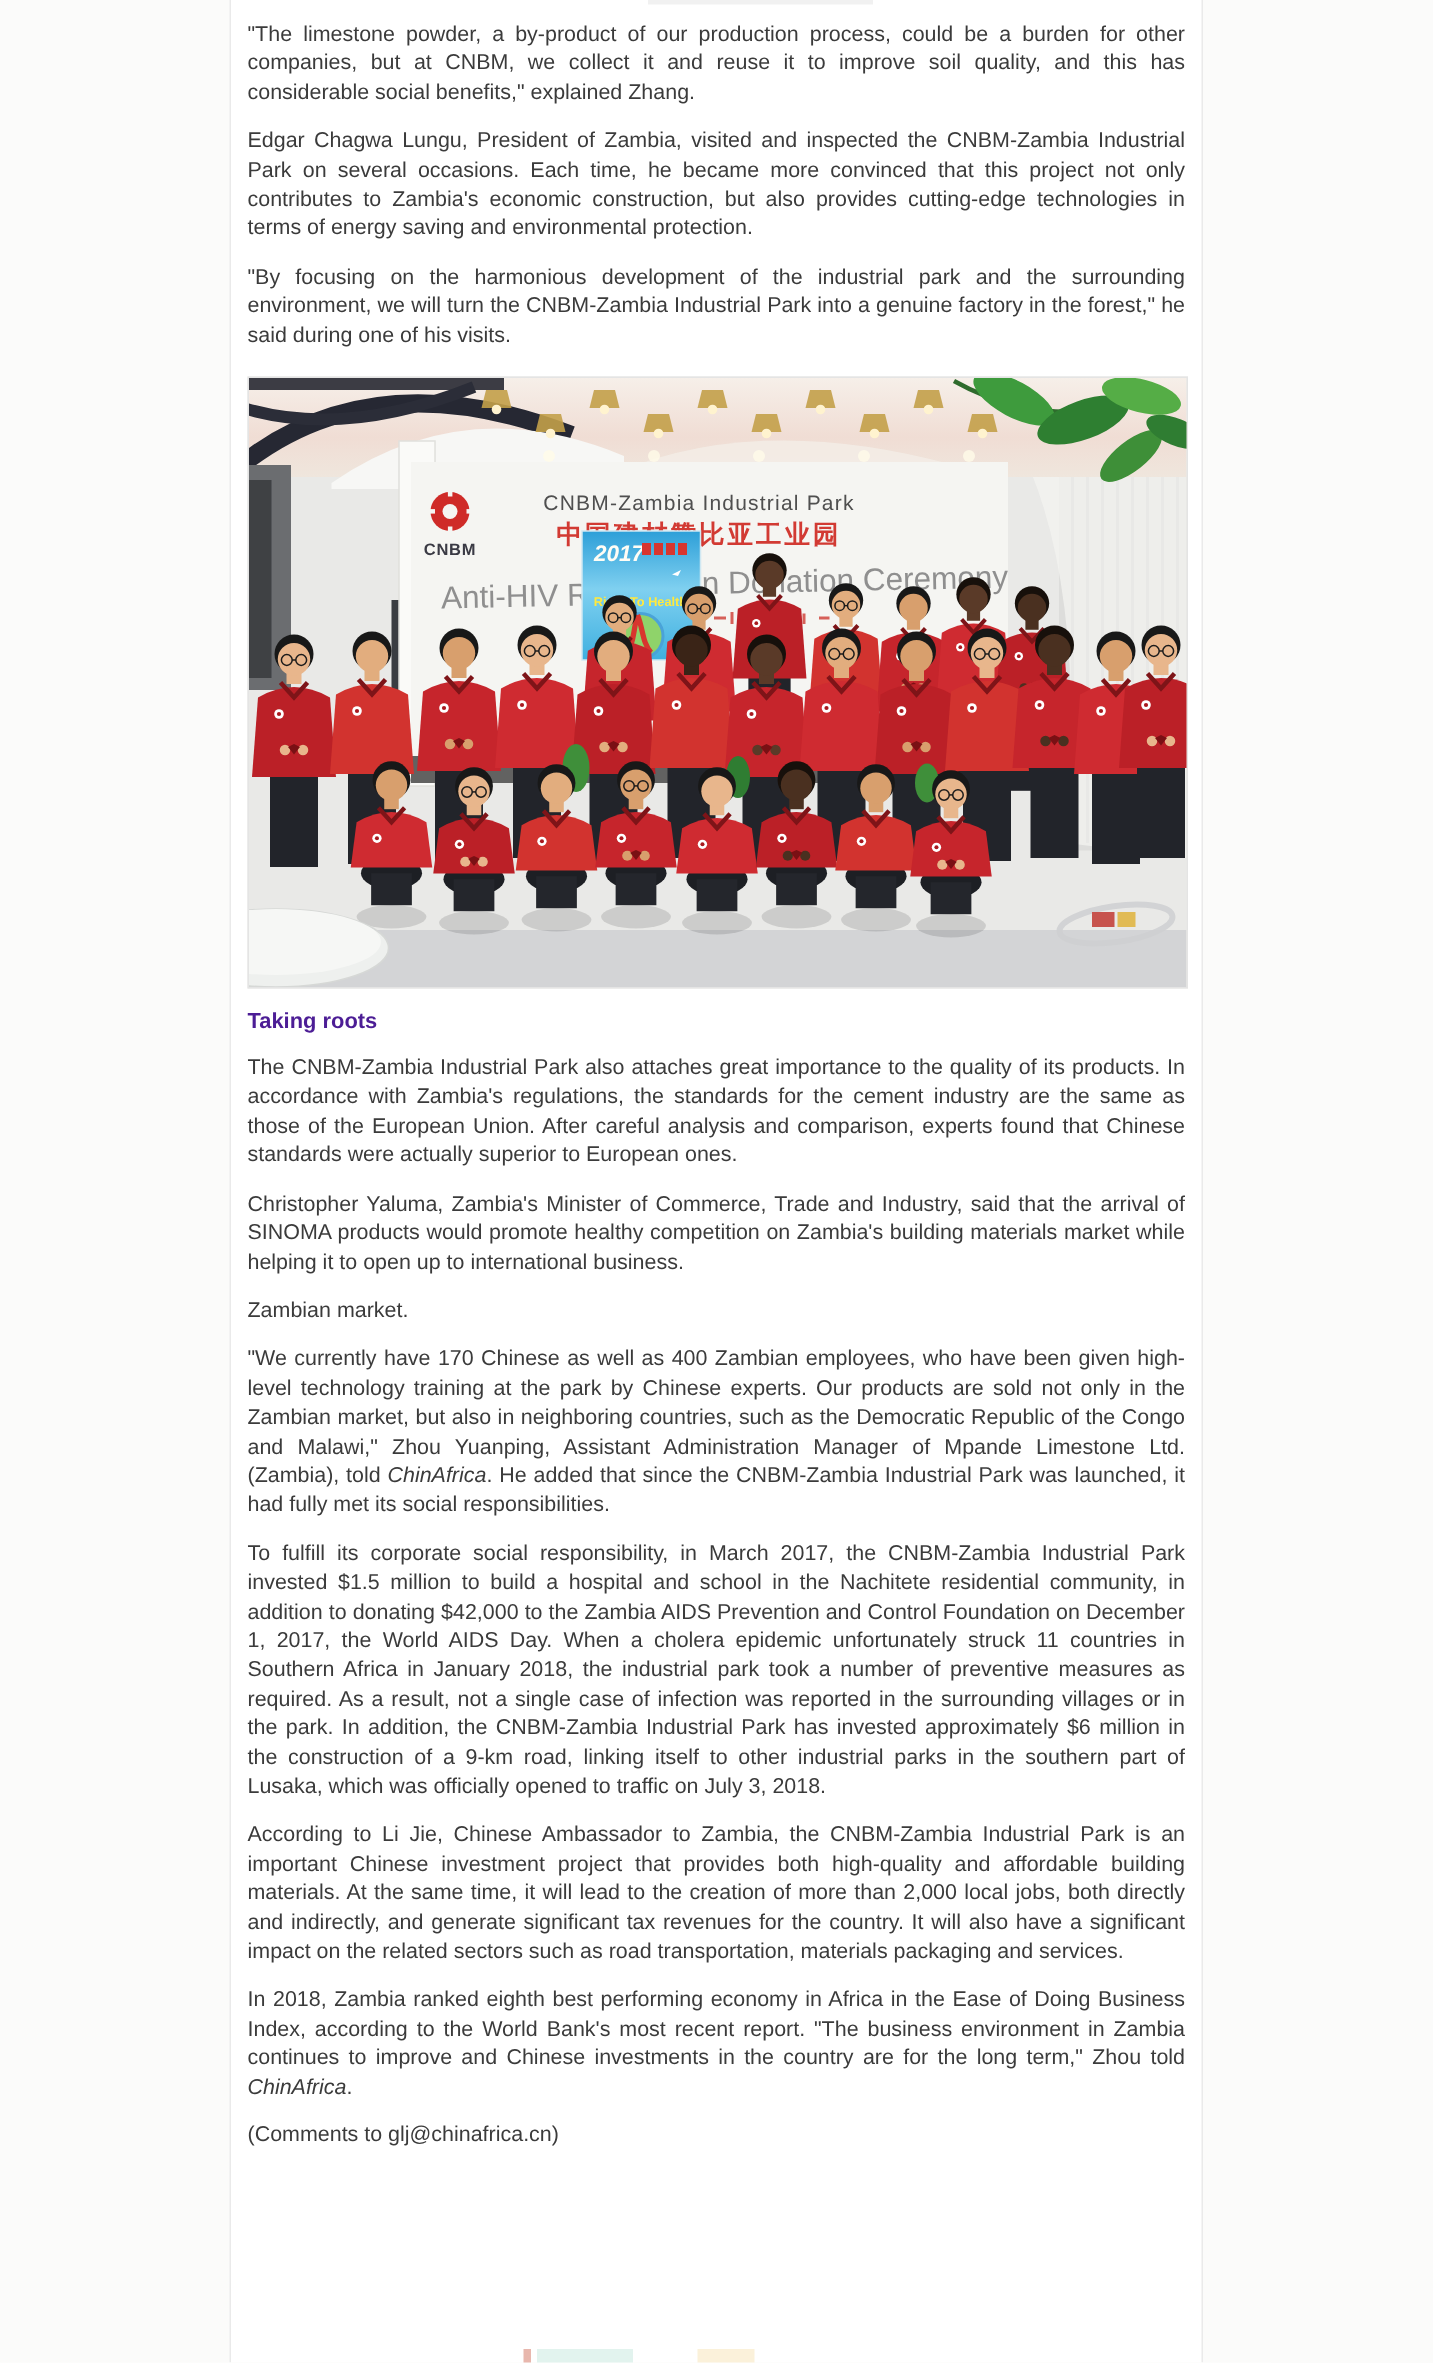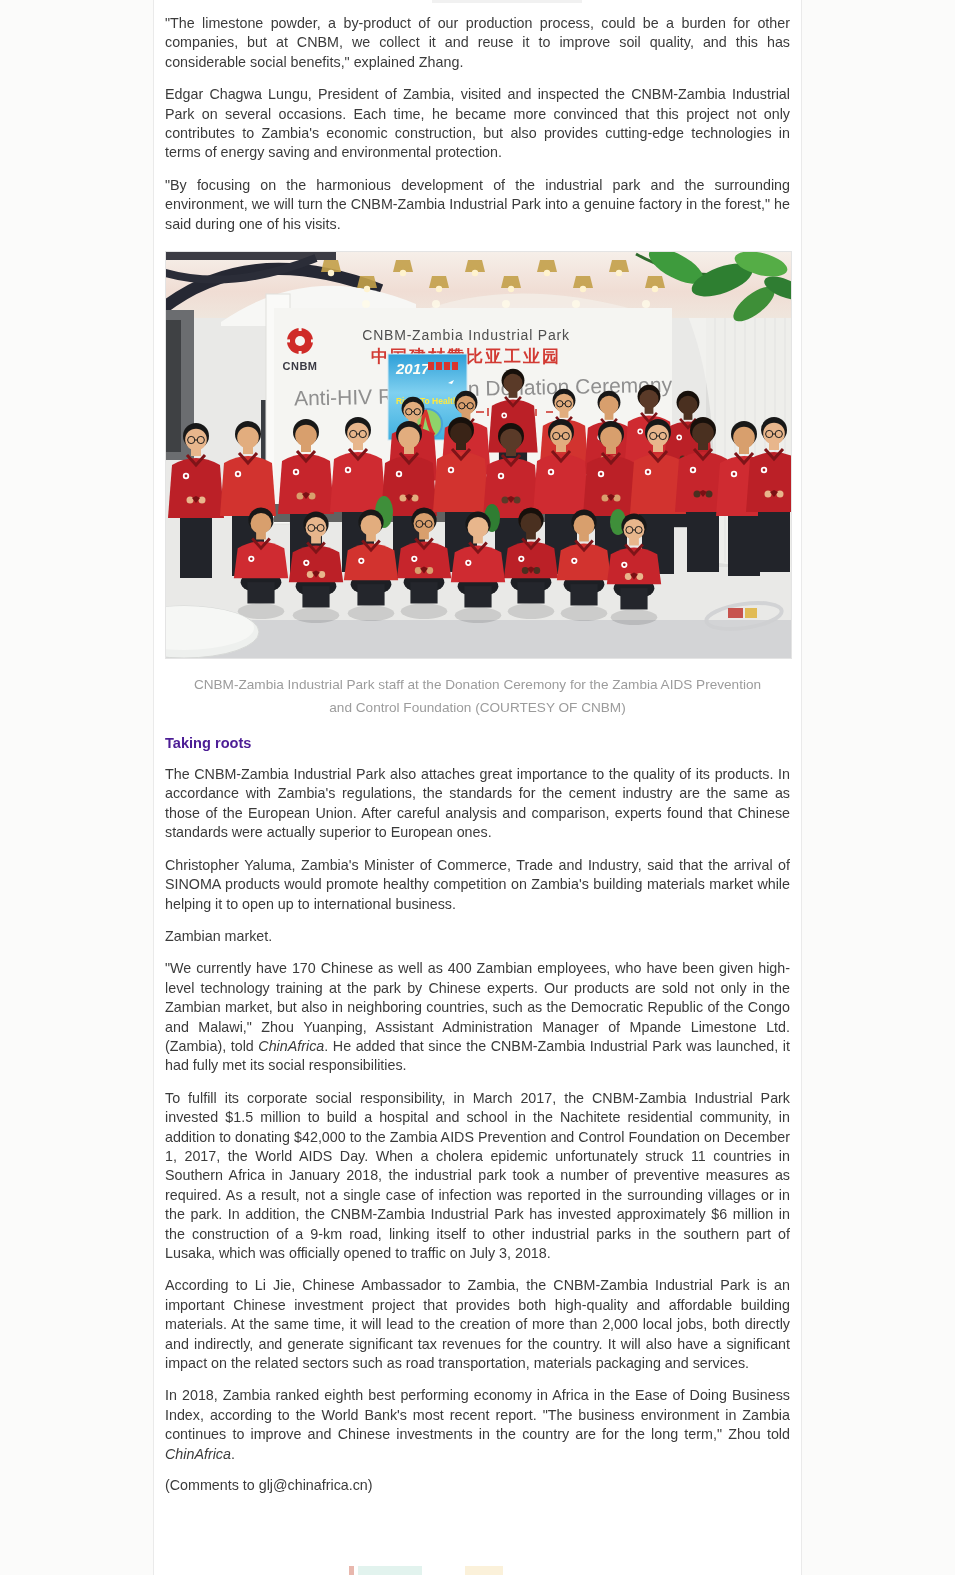--- a/index.html
+++ b/index.html
@@ -561,7 +561,6 @@
     </svg>
   </div>
 
-  <div class="photo-caption">CNBM-Zambia Industrial Park staff at the Donation Ceremony for the Zambia AIDS Prevention and Control Foundation (COURTESY OF CNBM)</div>
 
   <div class="section-heading">Taking roots</div>
 

